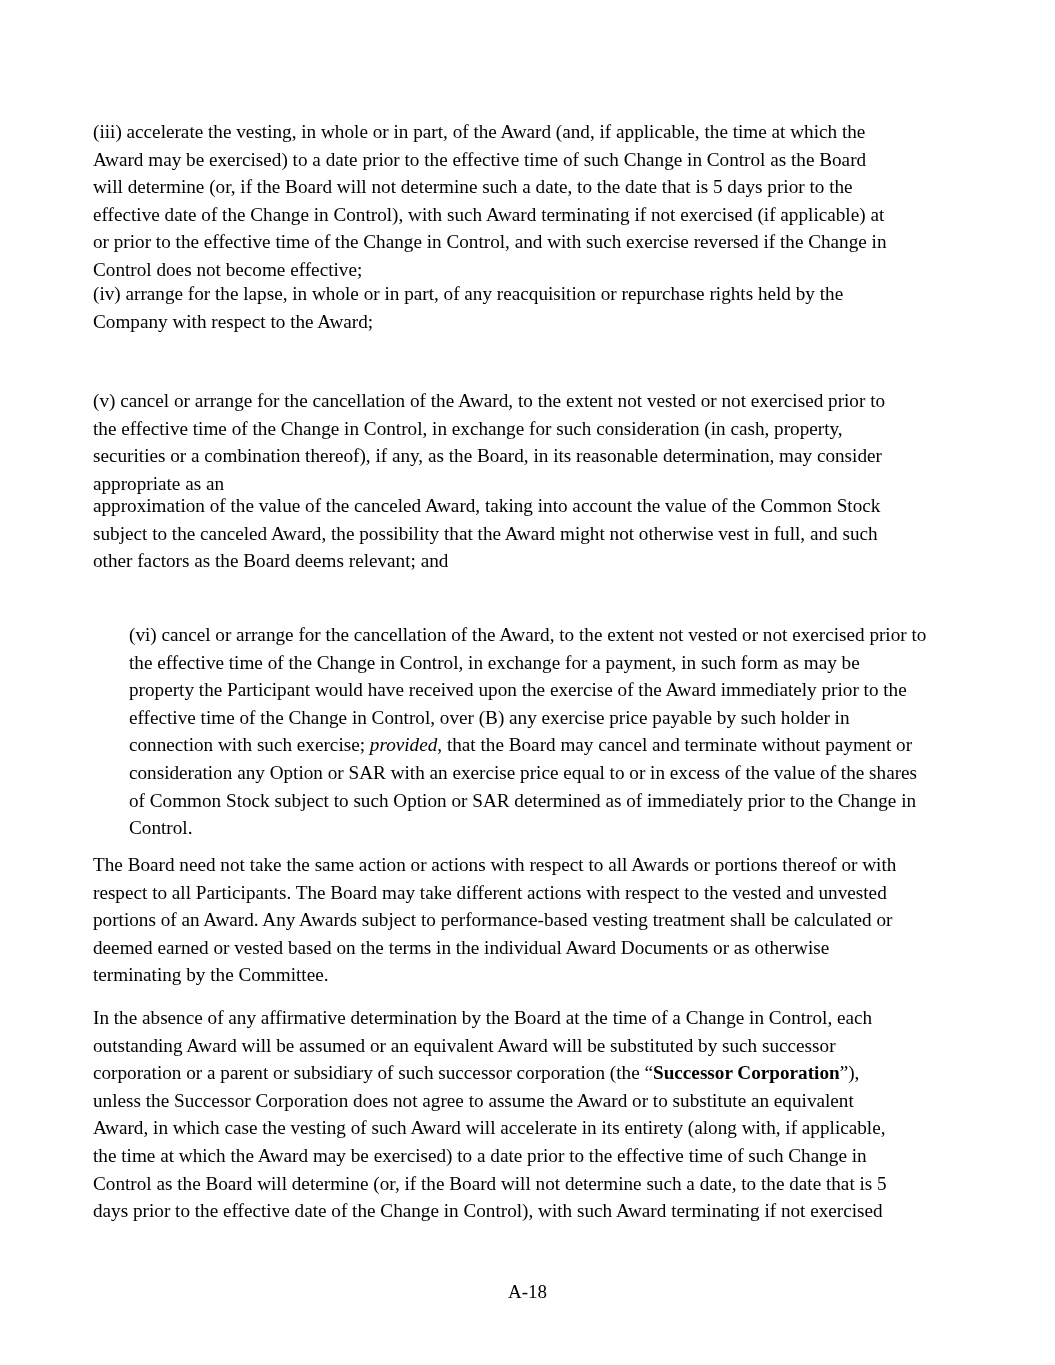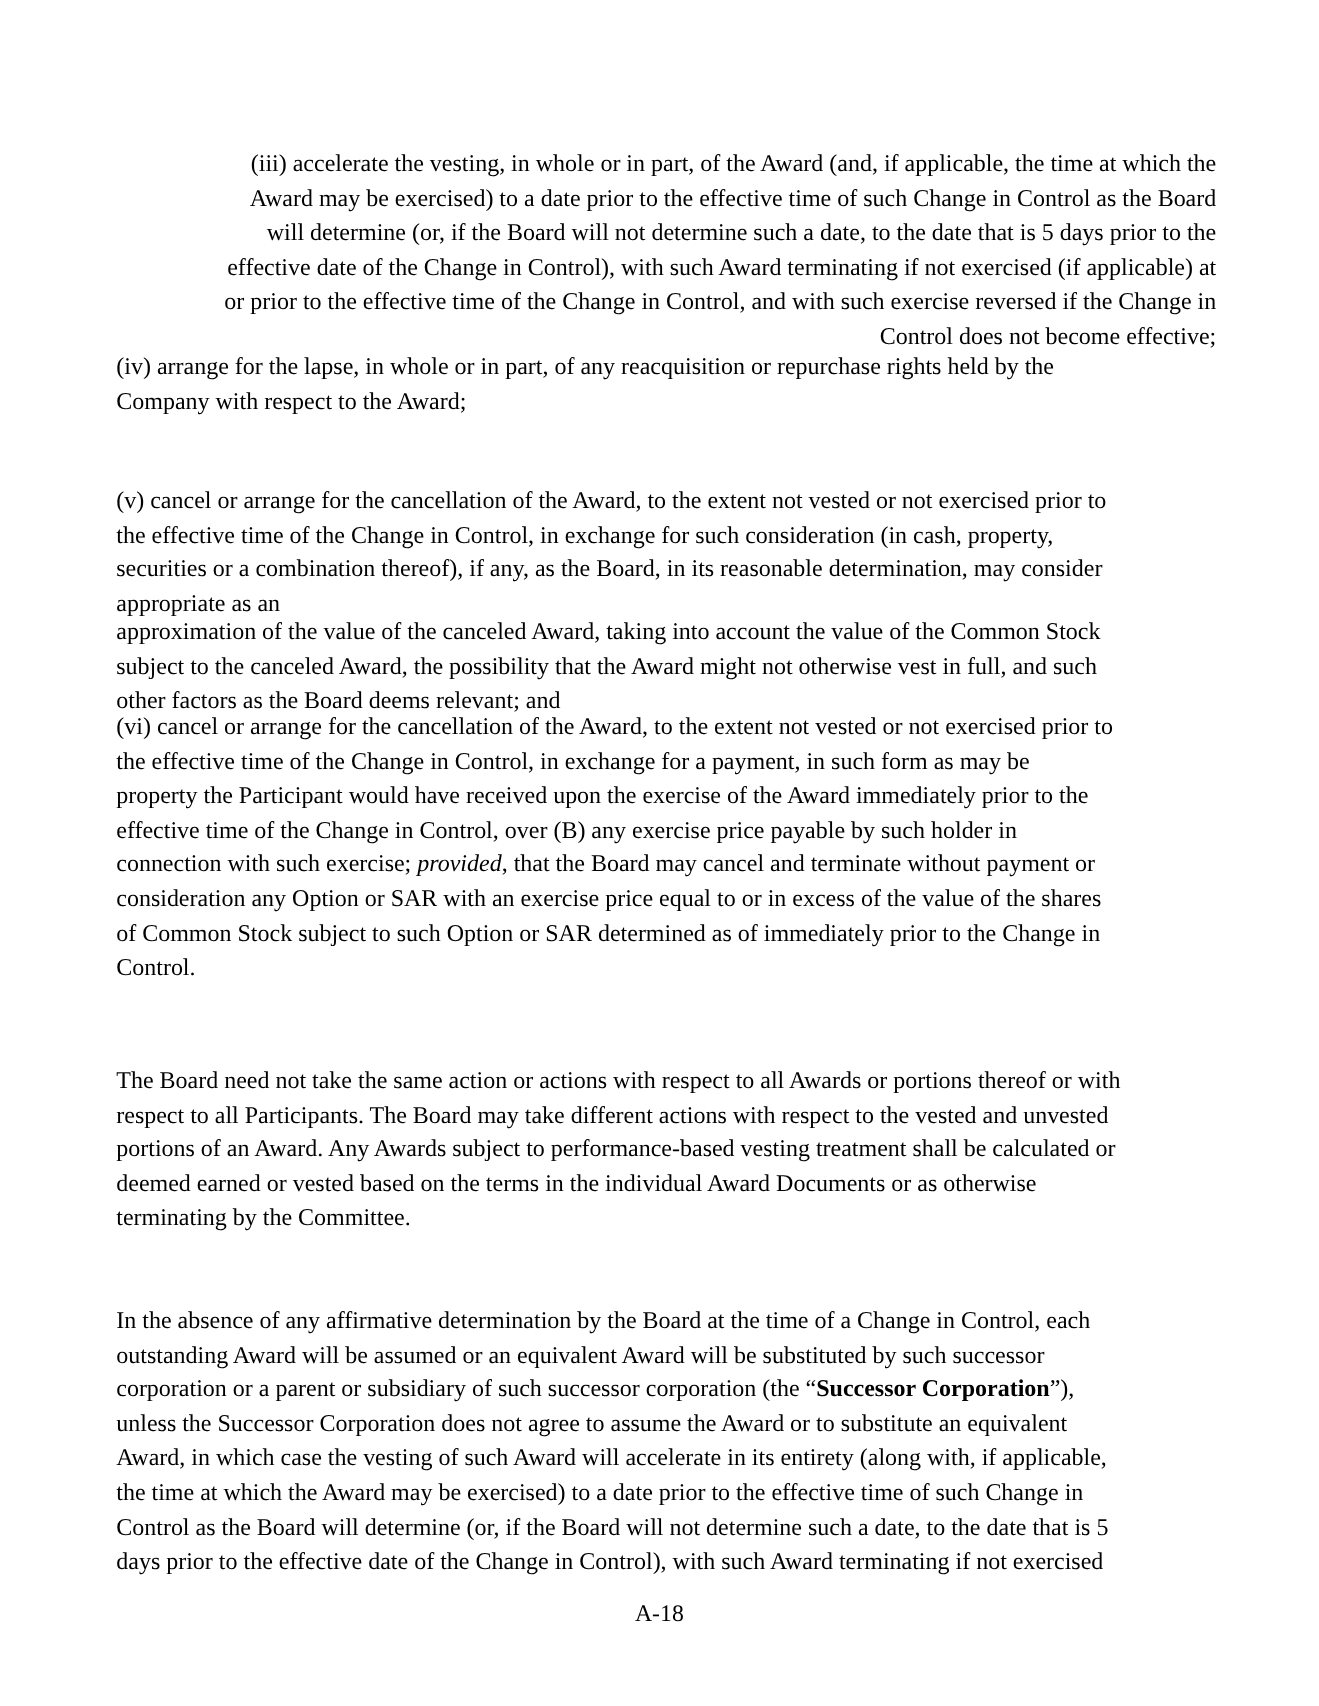--- a/index.html
+++ b/index.html
@@ -37,7 +37,7 @@
       display: block;
       height: 27.6px;
     }
-    #p1 { top: 118px; text-align: right; }
+    #p1 { top: 118px; }
     #p2 { top: 280px; }
     #p3 { top: 367px; margin-top: 20px; }
     #p4 { top: 492px; }

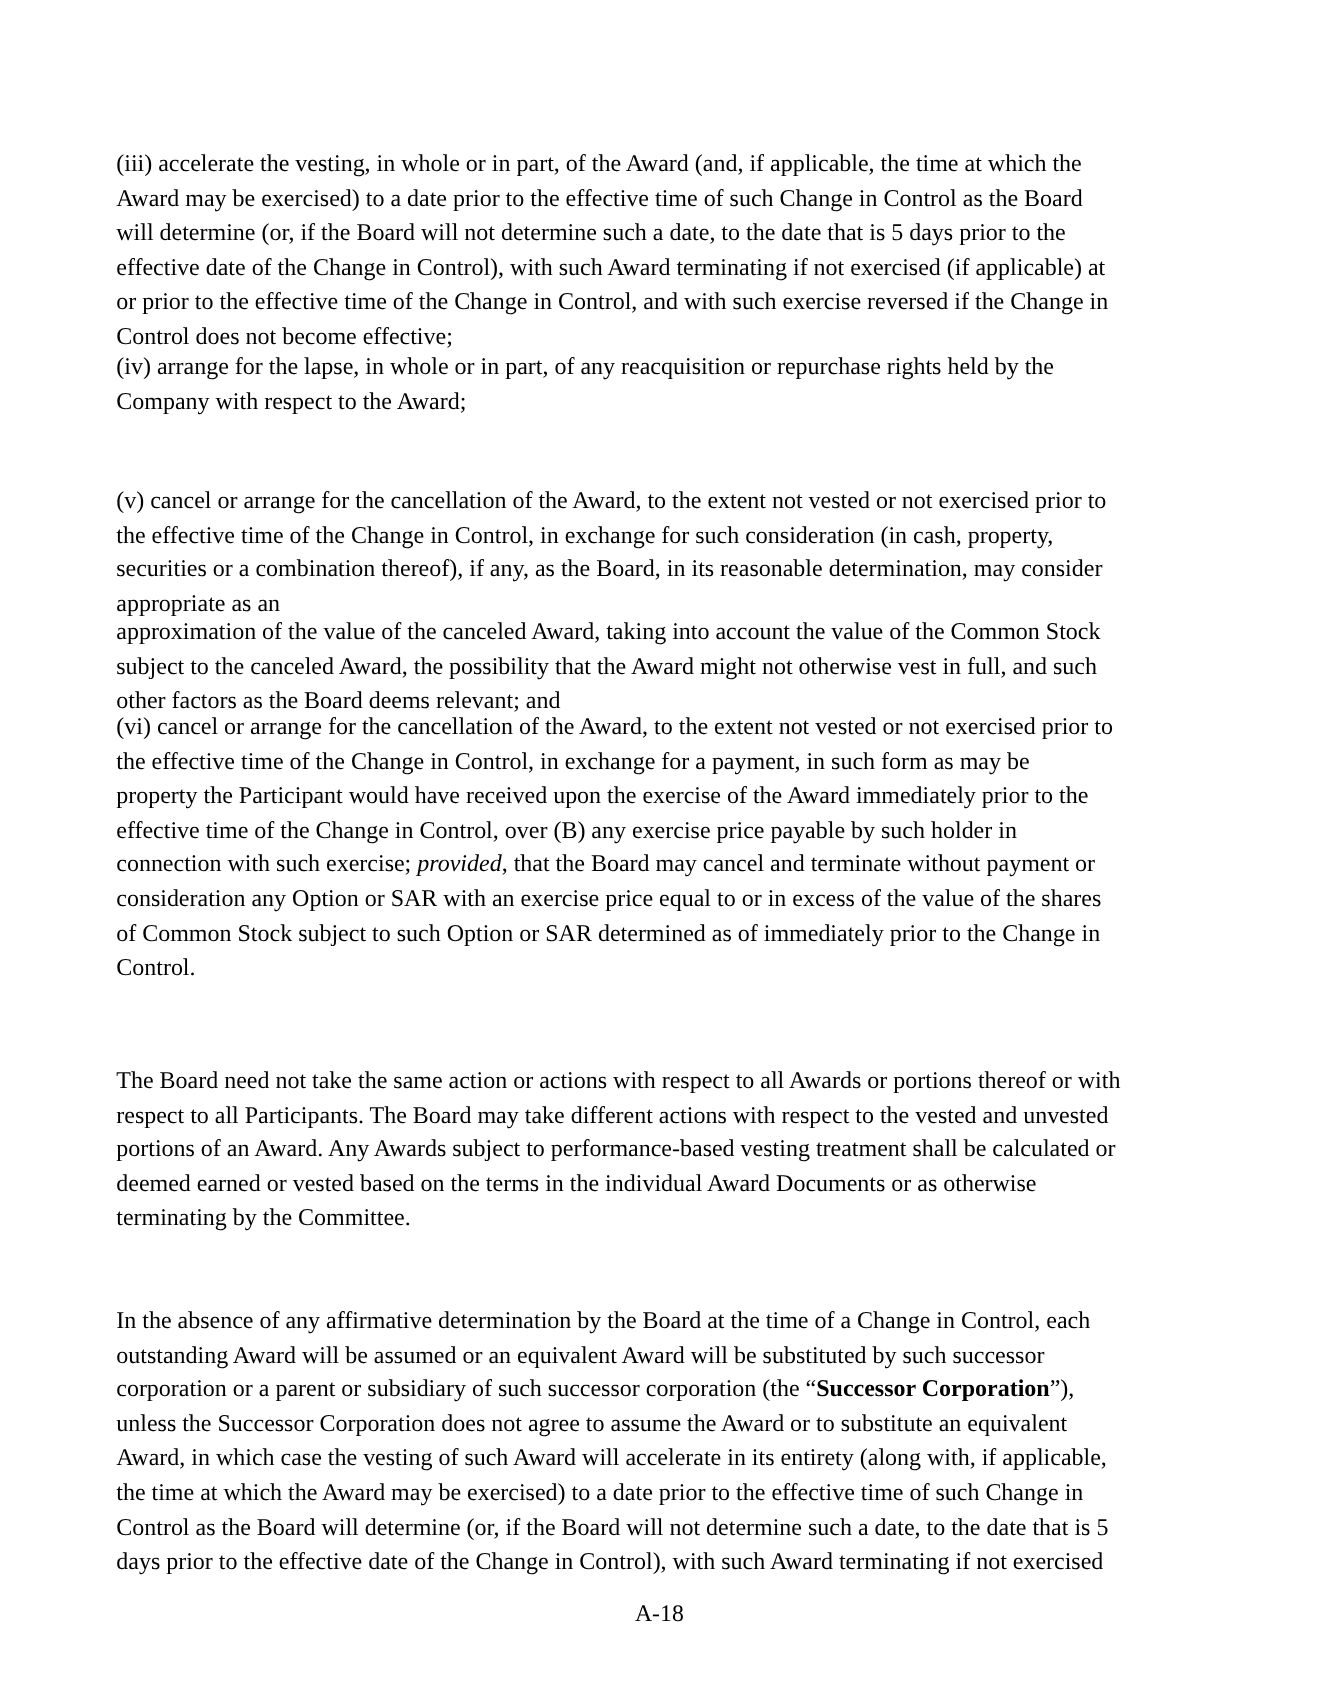--- a/index.html
+++ b/index.html
@@ -41,7 +41,7 @@
     #p2 { top: 280px; }
     #p3 { top: 367px; margin-top: 20px; }
     #p4 { top: 492px; }
-    #p5 { top: 568px; }
+    #p5 { top: 621px; margin-left: 36px; }
     #p6 { top: 851px; }
     #p7 { top: 1004px; margin-top: 39px; }
     em { }

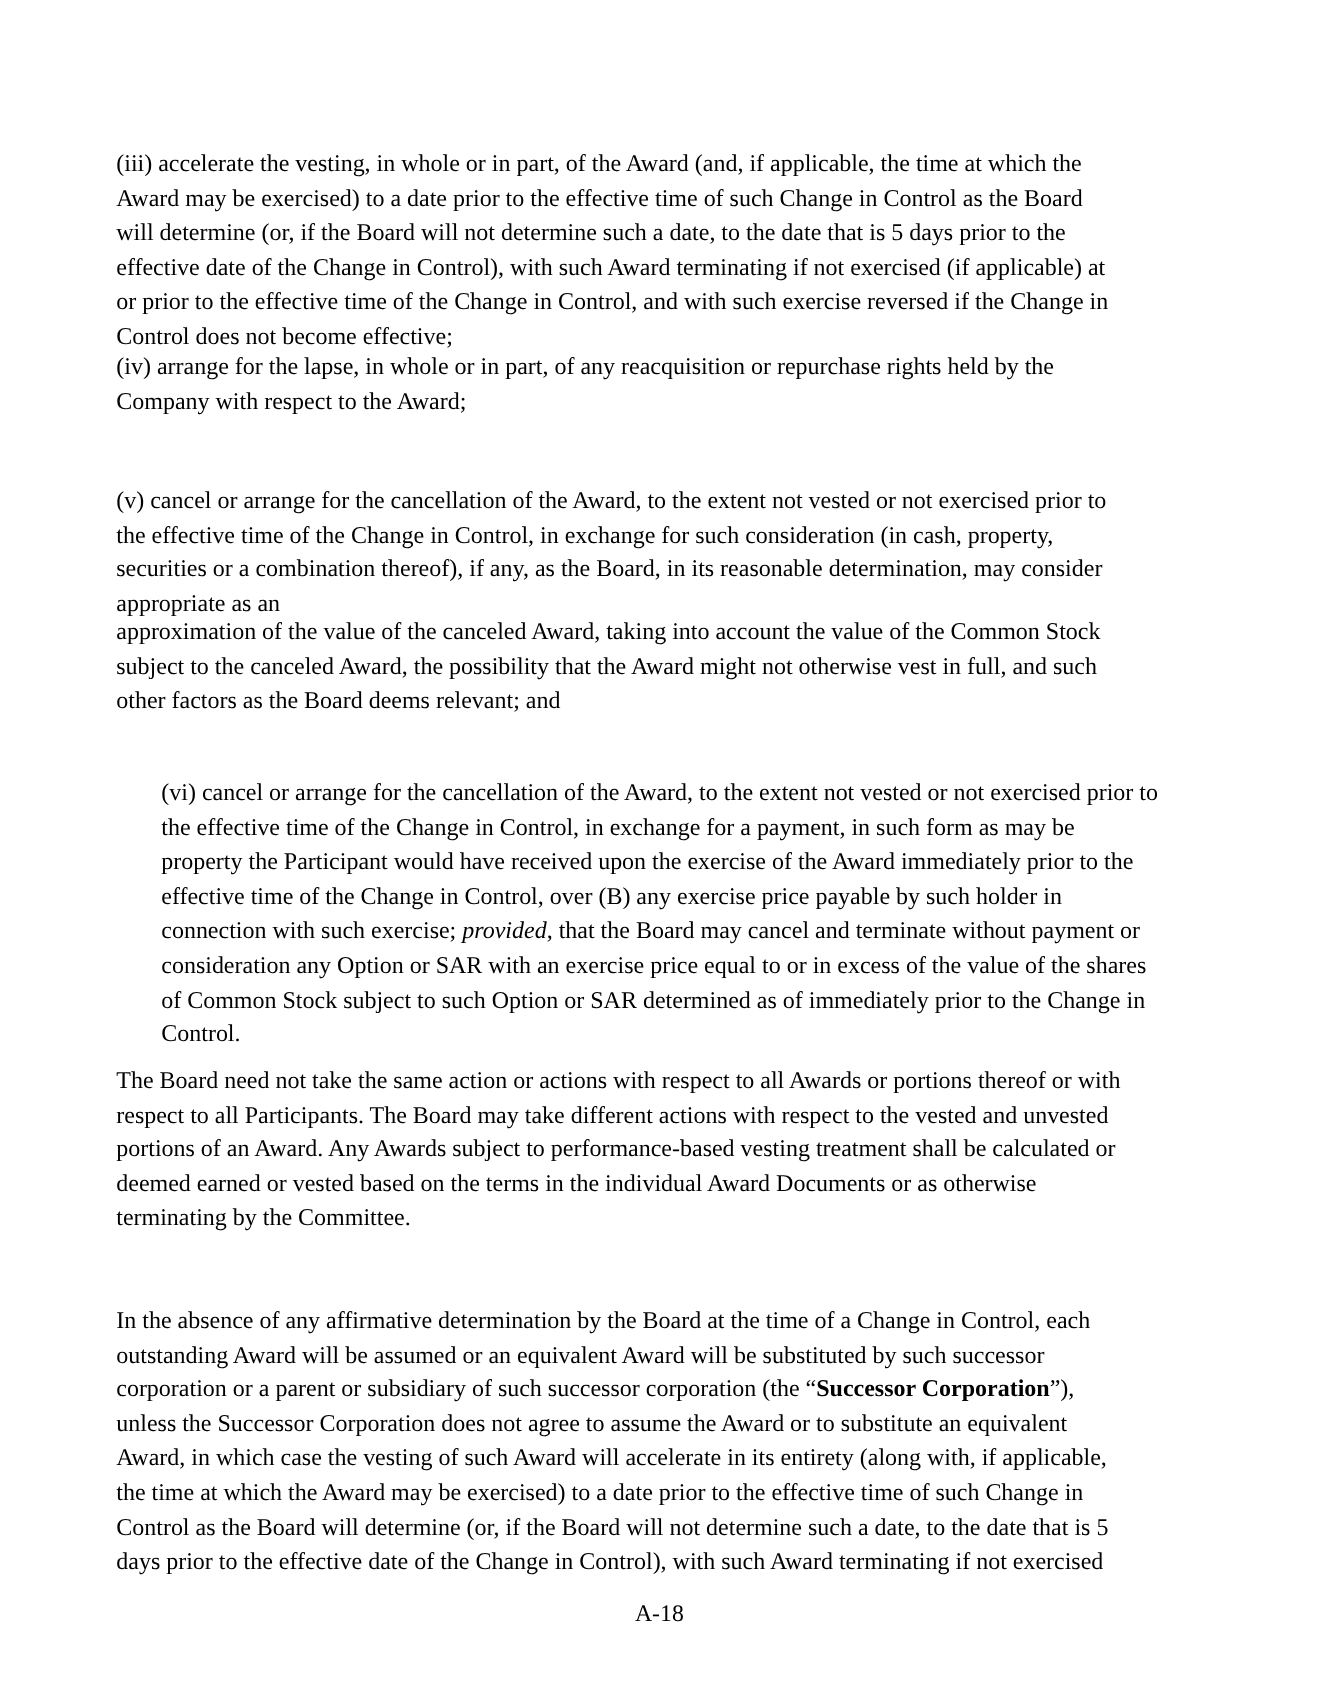--- a/index.html
+++ b/index.html
@@ -43,7 +43,7 @@
     #p4 { top: 492px; }
     #p5 { top: 621px; margin-left: 36px; }
     #p6 { top: 851px; }
-    #p7 { top: 1004px; margin-top: 39px; }
+    #p7 { top: 1004px; }
     em { }
     strong { font-weight: bold; }
     .footer {

